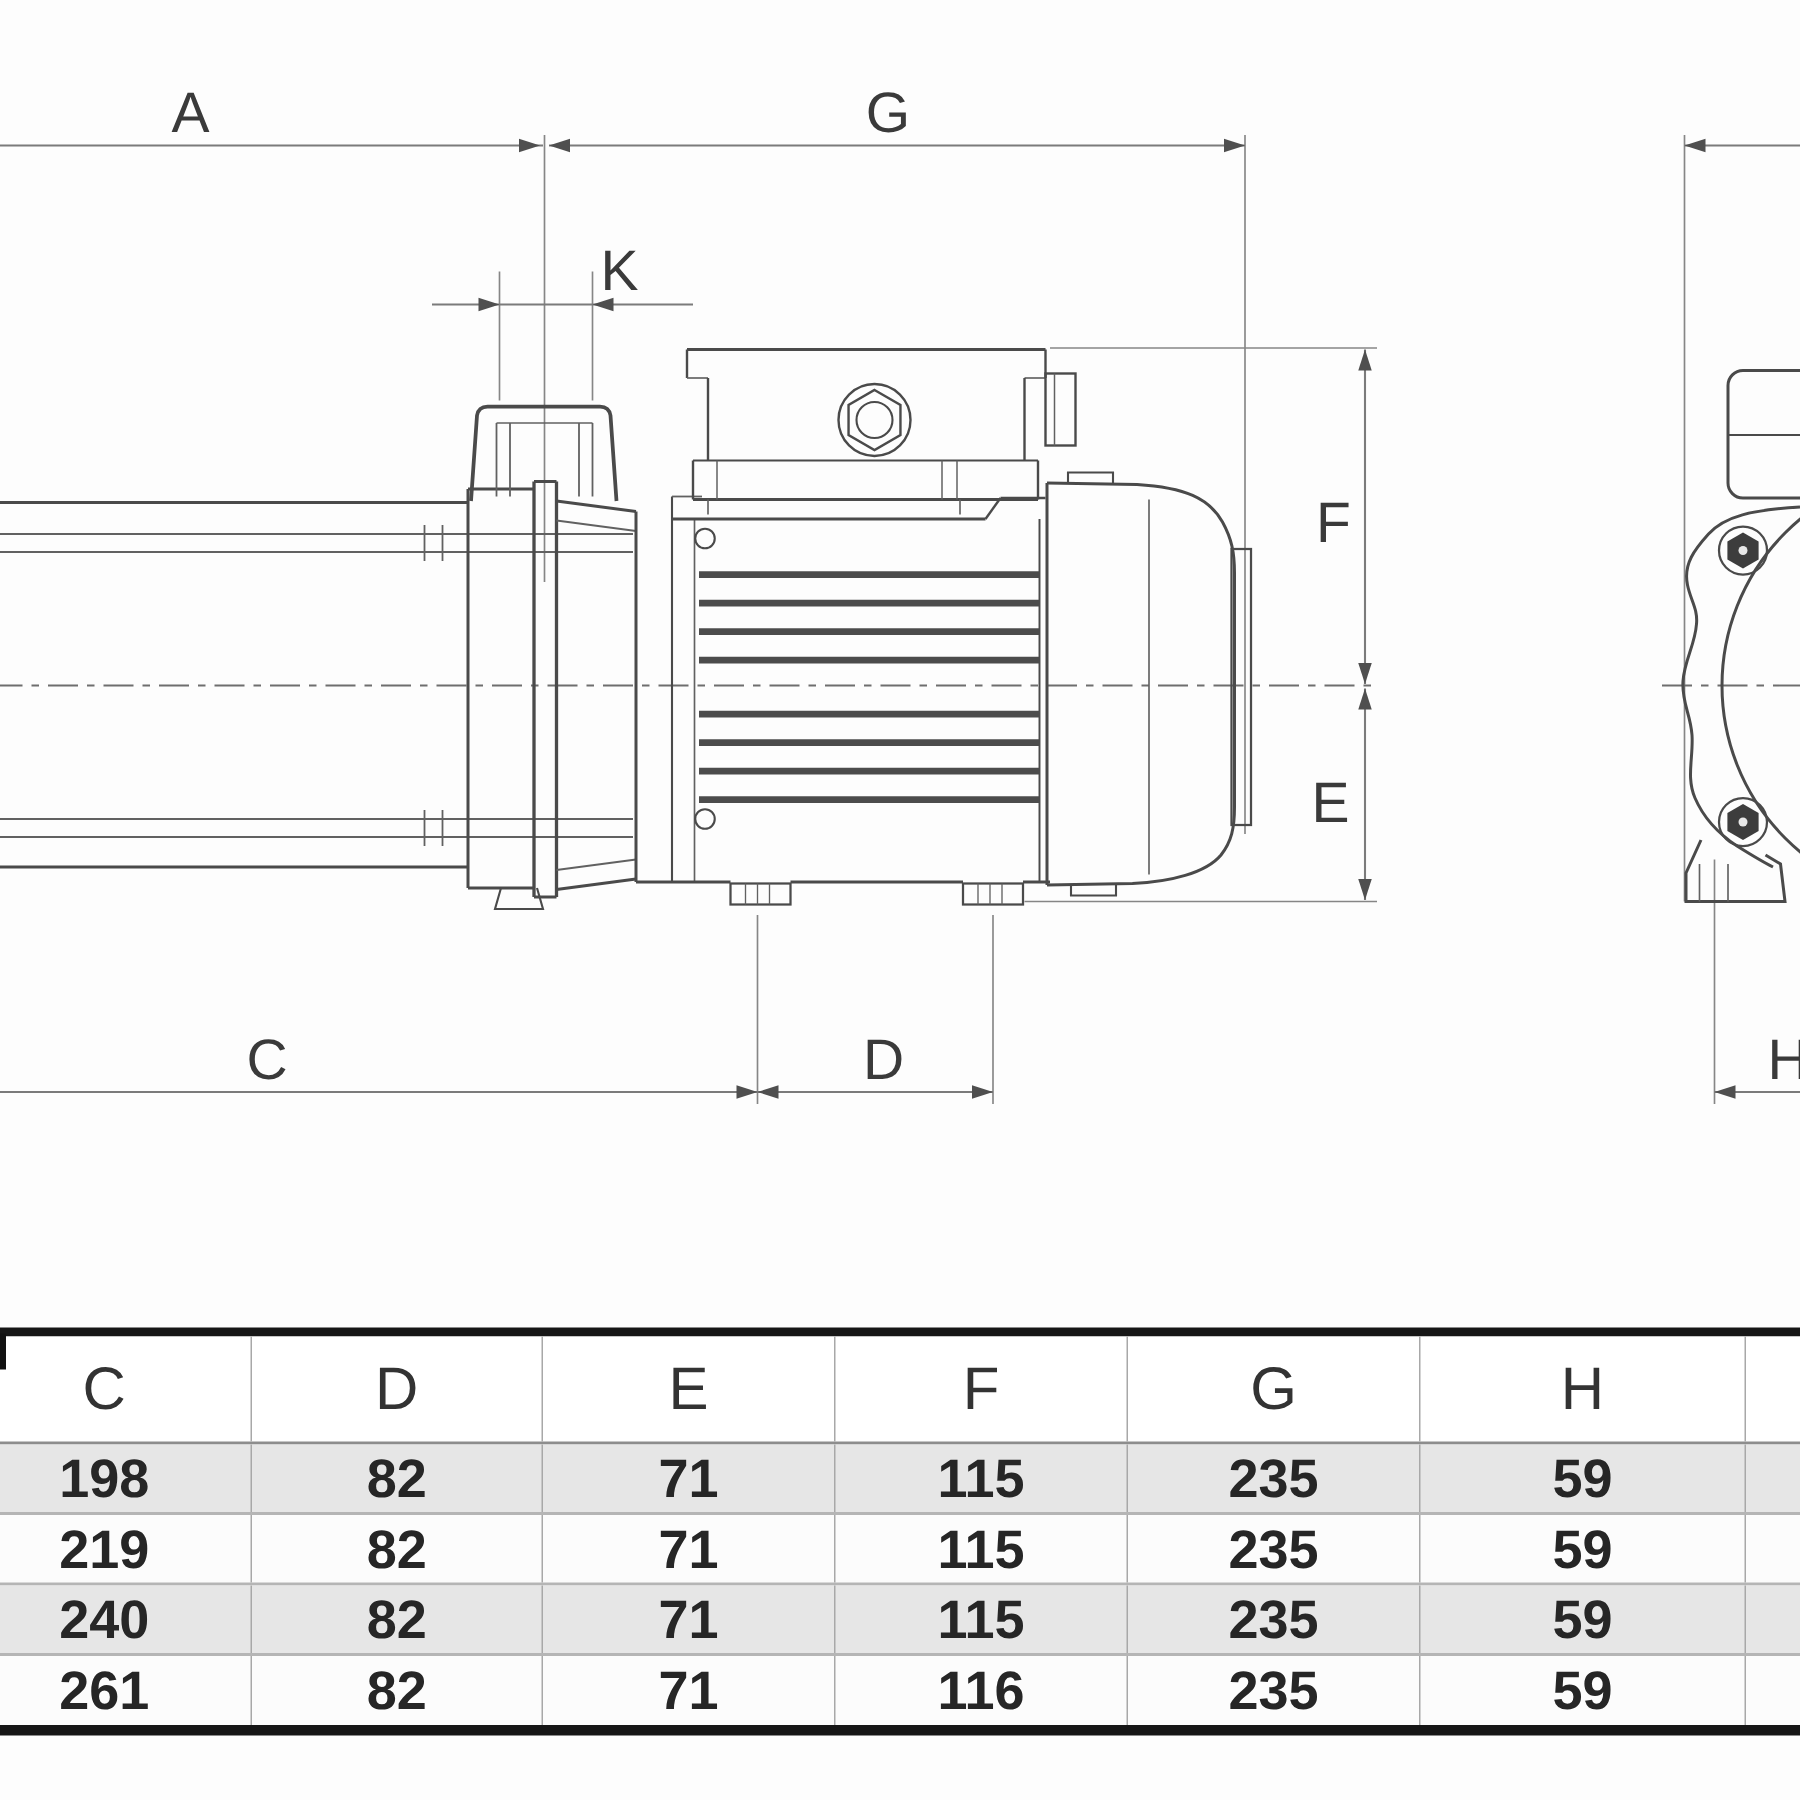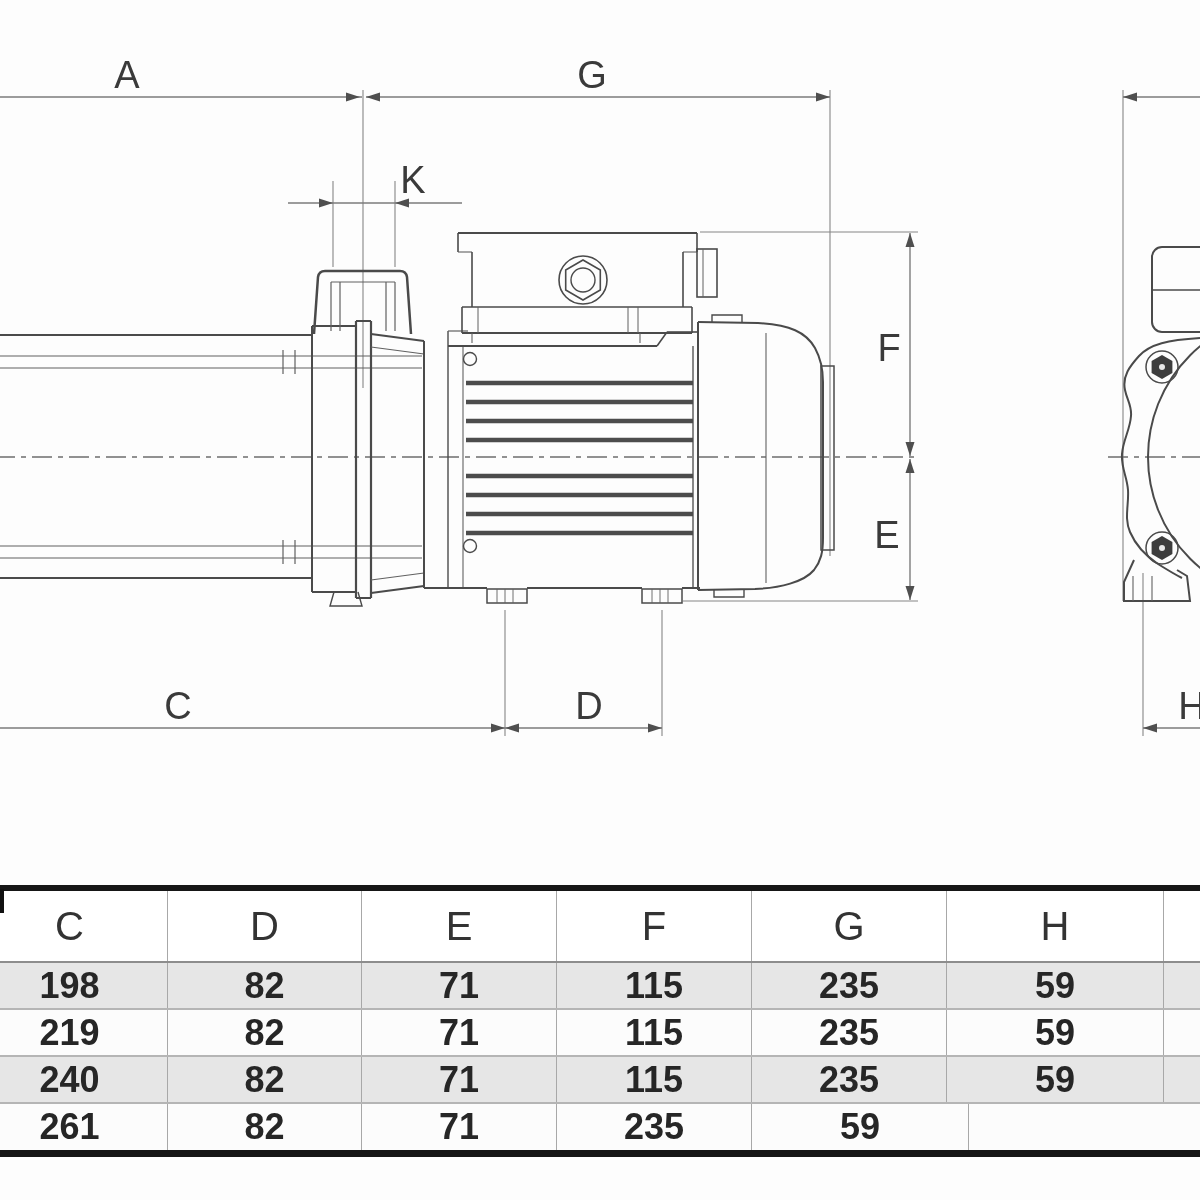--- a/index.html
+++ b/index.html
@@ -265,6 +265,7 @@
         <div class="t-cell" style="width: 196px;">261</div>
         <div class="t-cell" style="width: 194px;">82</div>
         <div class="t-cell" style="width: 195px;">71</div>
+        <div class="t-cell" style="width: 195px;">116</div>
         <div class="t-cell" style="width: 195px;">235</div>
         <div class="t-cell" style="width: 217px;">59</div>
         <div class="t-cell nob" style="width: 46px;"></div>

